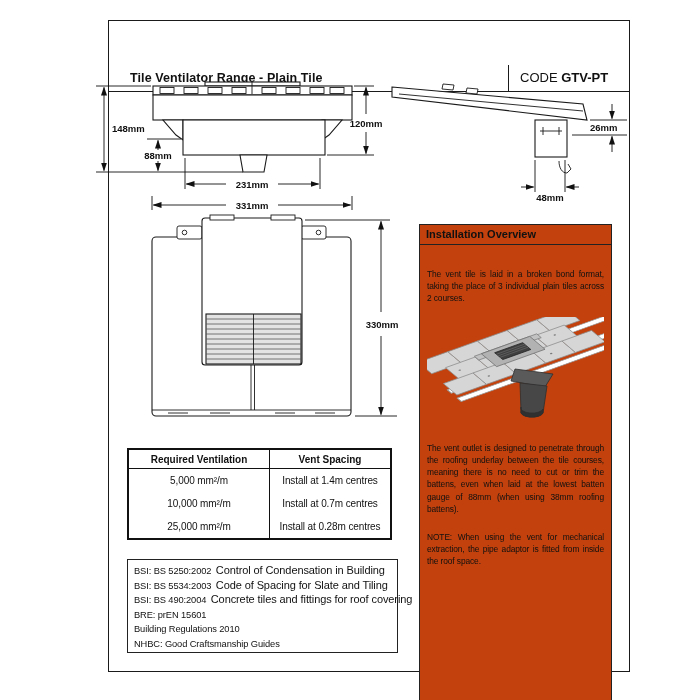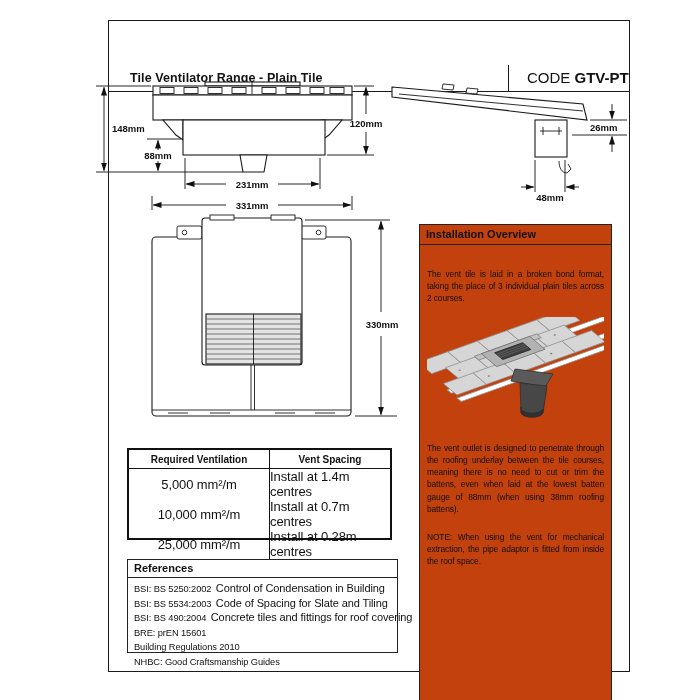--- a/index.html
+++ b/index.html
@@ -10,8 +10,8 @@
   .header-row{position:absolute;left:0;top:0;right:0;height:27px;border-bottom:1.5px solid #1a1a1a;
        display:flex;box-sizing:border-box;margin-top:44px;}
   .header-title{flex:1;padding-left:21px;font-weight:bold;font-size:12.5px;line-height:26px;letter-spacing:.1px;}
-  .header-code{width:121px;border-left:1.5px solid #1a1a1a;box-sizing:border-box;padding-left:18px;
-       line-height:26px;font-size:15px;white-space:nowrap;}
+  .header-code{width:121px;border-left:1.5px solid #1a1a1a;box-sizing:border-box;padding-left:11px;
+       line-height:26px;font-size:13px;white-space:nowrap;}
   .header-code .cv{font-weight:bold;}
 
   svg text.dim{font-family:"Liberation Sans",sans-serif;font-size:9.5px;font-weight:bold;fill:#111;}

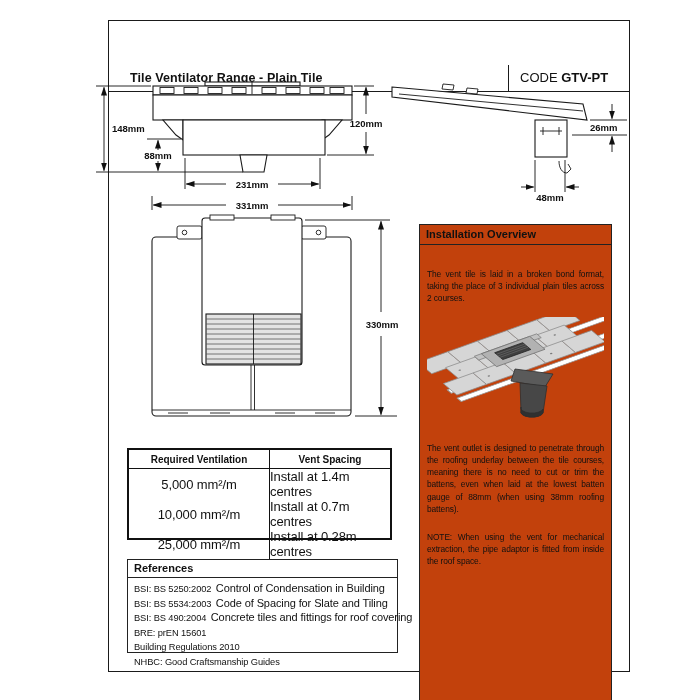--- a/index.html
+++ b/index.html
@@ -29,7 +29,7 @@
        box-sizing:border-box;display:grid;grid-template-columns:141px 1fr;grid-template-rows:19px 1fr 1fr 1fr;}
   .vent-table .hc{font-weight:bold;font-size:10px;display:flex;align-items:center;justify-content:center;
        border-bottom:1.2px solid #111;}
-  .vent-table .c{font-size:13px;letter-spacing:-0.1px;display:flex;align-items:center;justify-content:center;}
+  .vent-table .c{font-size:10px;letter-spacing:-0.1px;display:flex;align-items:center;justify-content:center;}
   .vent-table .col1{border-right:1.2px solid #111;text-align:right;}
 
   .refs-panel{position:absolute;left:127px;top:559px;width:271px;height:94px;border:1.2px solid #222;

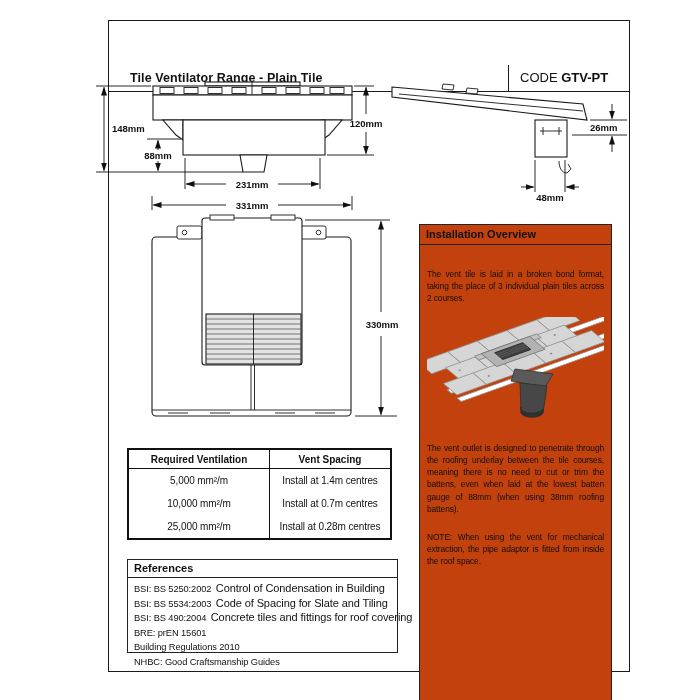--- a/index.html
+++ b/index.html
@@ -244,7 +244,6 @@
 </div>
 
 <div class="refs-panel">
-  <div class="refs-heading">References</div>
   <div class="refs-list">
     <div class="ref-line"><span class="ref-main">BSI: BS 5250:2002</span> <span class="ref-detail">Control of Condensation in Building</span></div>
     <div class="ref-line"><span class="ref-main">BSI: BS 5534:2003</span> <span class="ref-detail">Code of Spacing for Slate and Tiling</span></div>

